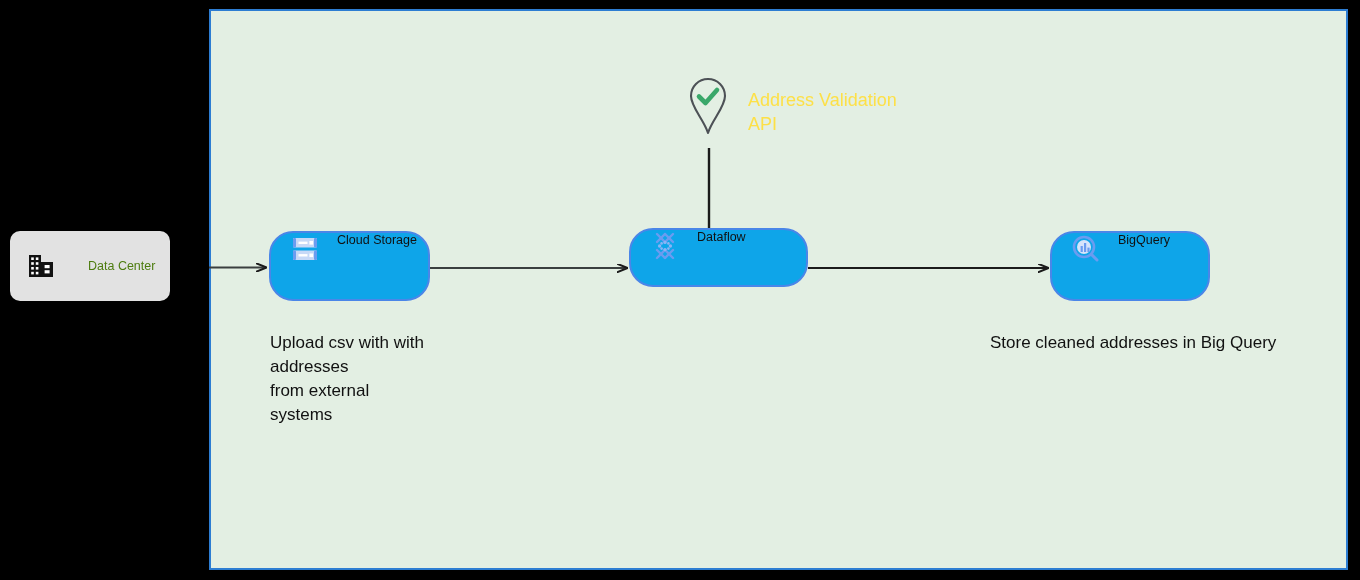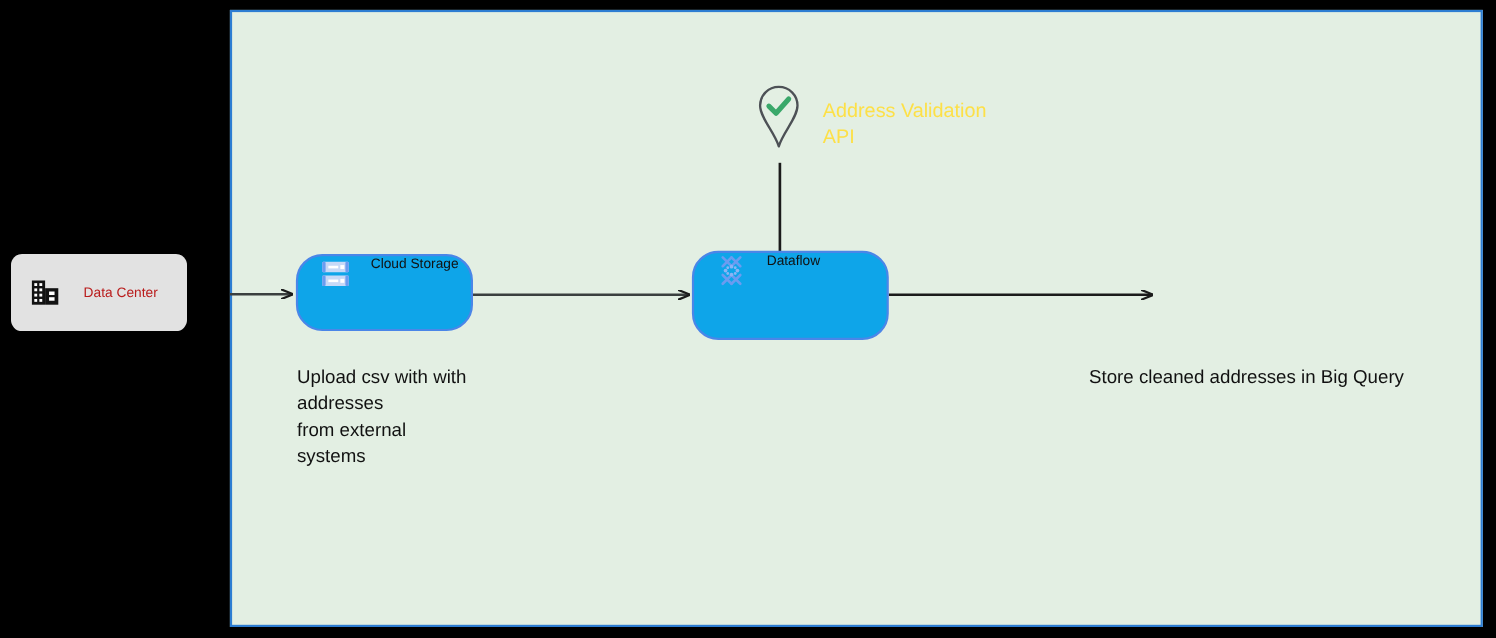--- a/index.html
+++ b/index.html
@@ -81,7 +81,7 @@
   }
 
   #cloud-storage-node { left: 269px; top: 231px; width: 161px; height: 70px; }
-  #dataflow-node      { left: 629px; top: 228px; width: 179px; height: 81px; }
+  #dataflow-node      { left: 629px; top: 228px; width: 179px; height: 59px; }
   #bigquery-node      { left: 1050px; top: 231px; width: 160px; height: 70px; }
 
   

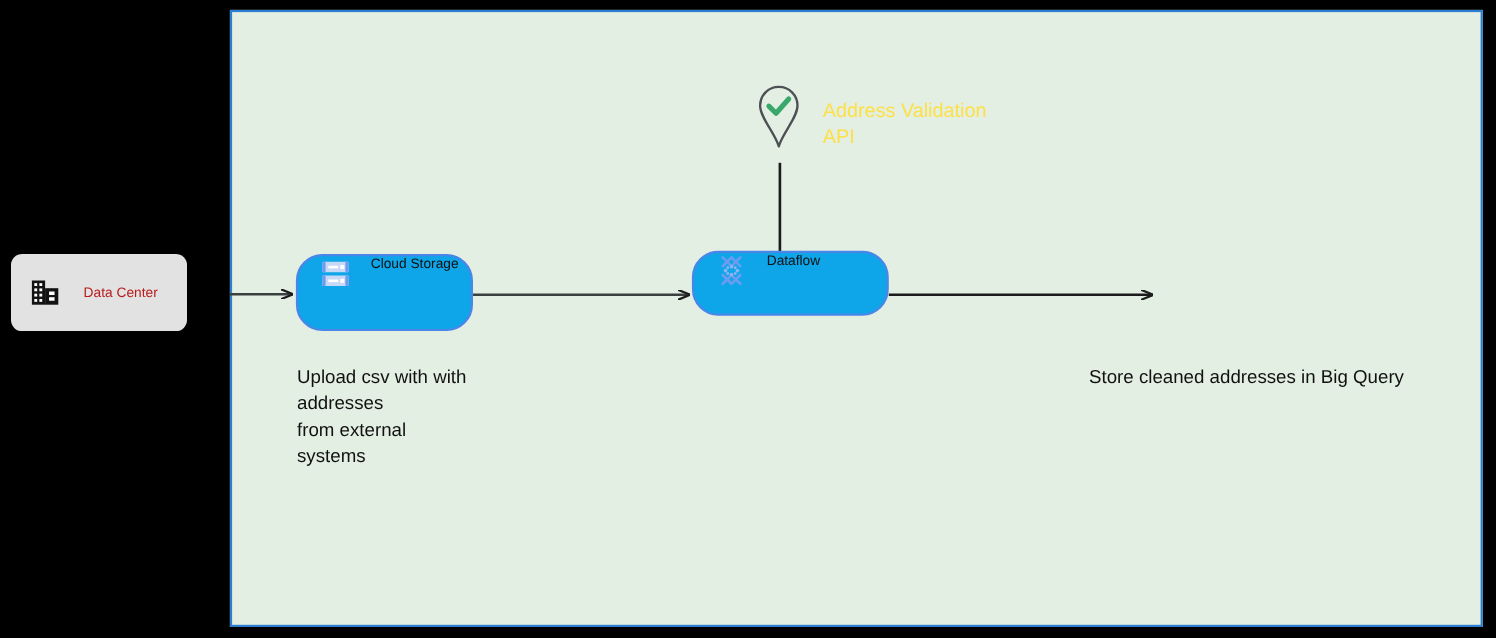--- a/index.html
+++ b/index.html
@@ -206,6 +206,17 @@
     <span class="node-label">Dataflow</span>
   </div>
 
+  <div id="bigquery-node" class="svc-node">
+    <svg class="node-icon" viewBox="0 0 32 32" xmlns="http://www.w3.org/2000/svg">
+      <circle cx="14" cy="14" r="10" fill="none" stroke="#6b9cf0" stroke-width="2.6"></circle>
+      <circle cx="14" cy="14" r="7" fill="#d7e4fb"></circle>
+      <rect x="10.6" y="13" width="2.2" height="6" fill="#6b9cf0"></rect>
+      <rect x="14" y="10" width="2.2" height="9" fill="#6b9cf0"></rect>
+      <rect x="17.4" y="14.6" width="2.2" height="4.4" fill="#6b9cf0"></rect>
+      <line x1="21.4" y1="21.4" x2="27" y2="27" stroke="#6b9cf0" stroke-width="3" stroke-linecap="round"></line>
+    </svg>
+    <span class="node-label">BigQuery</span>
+  </div>
 
   <div id="api-marker">
     <svg viewBox="0 0 44 60" xmlns="http://www.w3.org/2000/svg">

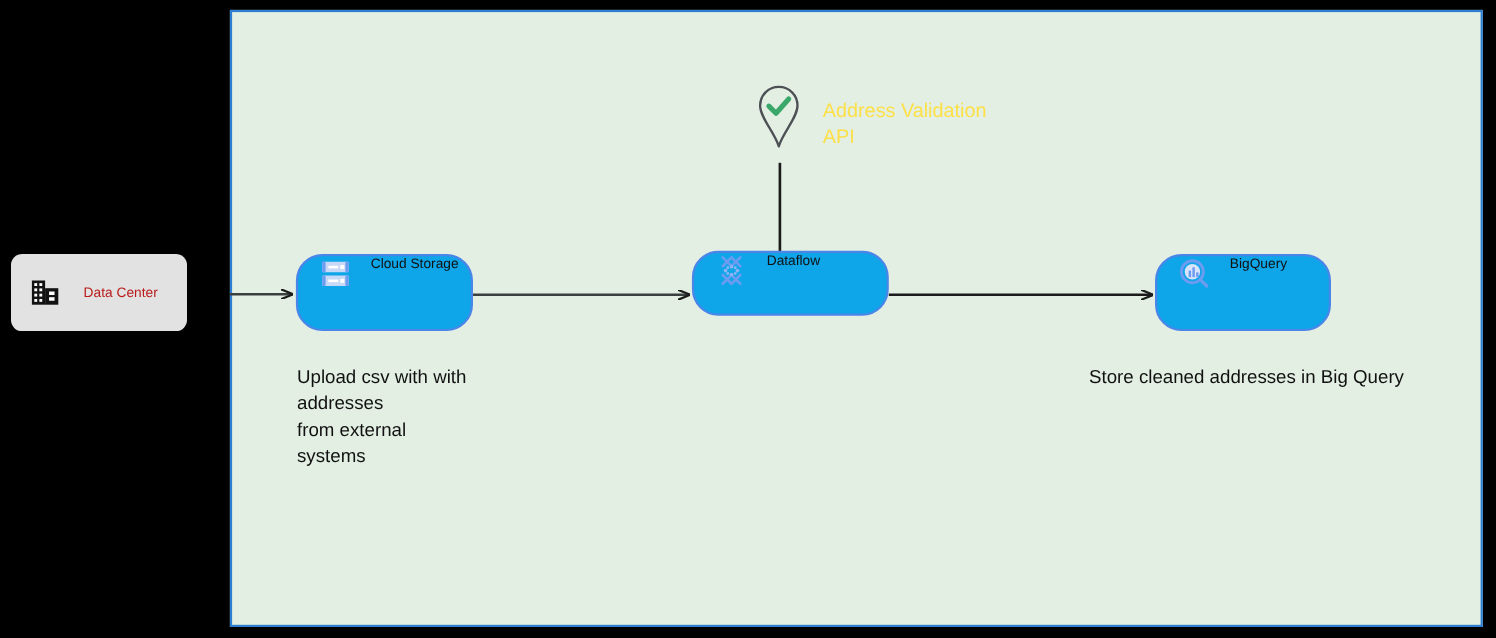--- a/index.html
+++ b/index.html
@@ -49,9 +49,9 @@
     display: block;
   }
   #data-center-node .node-label {
-    margin-left: 20px;
+    margin-left: 32px;
     font-size: 12.5px;
-    color: #b91c1c;
+    color: #4d7c0f;
     line-height: 1.2;
   }
 

